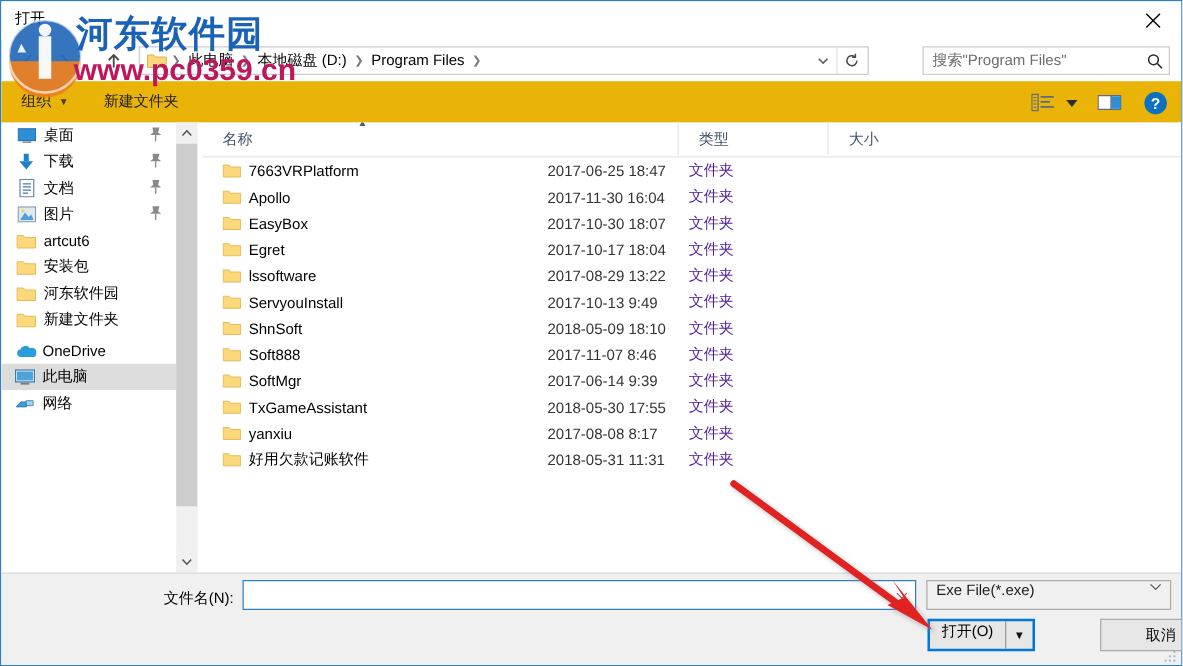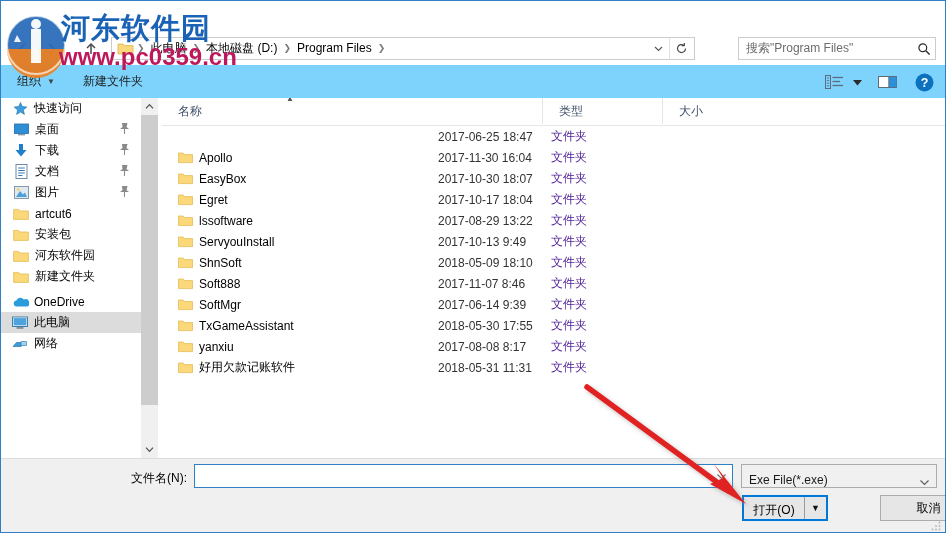--- a/index.html
+++ b/index.html
@@ -401,6 +401,15 @@
 
 <div id="dialog">
 
+  <div class="titlebar">
+    <div class="titlebar-text">打开</div>
+    <div class="close-btn">
+      <svg width="13" height="13" viewBox="0 0 13 13">
+        <line x1="1" y1="1" x2="12" y2="12" stroke="#000" stroke-width="1.1"></line>
+        <line x1="12" y1="1" x2="1" y2="12" stroke="#000" stroke-width="1.1"></line>
+      </svg>
+    </div>
+  </div>
 
   <div class="navrow">
     <div class="nav-btn nav-back">

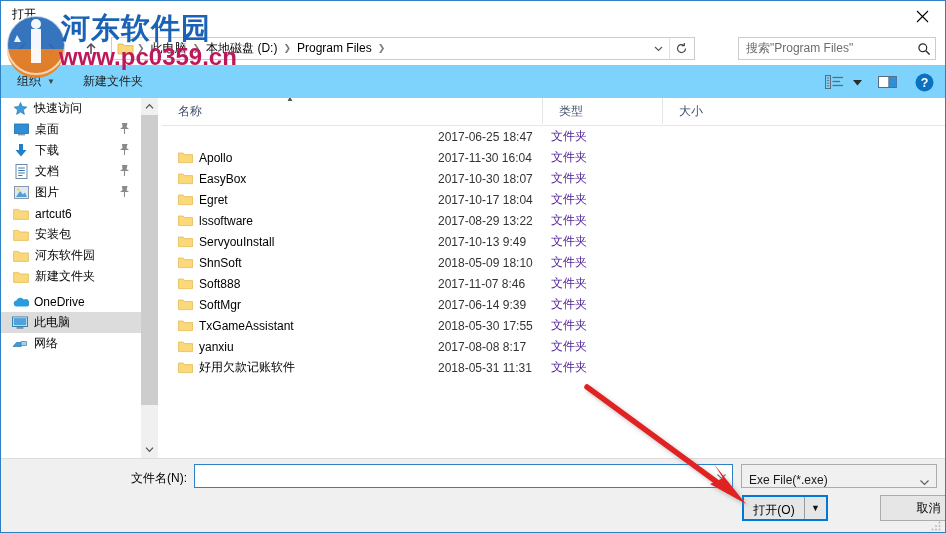--- a/index.html
+++ b/index.html
@@ -139,7 +139,7 @@
     left: 0; top: 64px;
     width: 100%;
     height: 33px;
-    background: #7dd3fc;
+    background: #eab308;
     border-bottom: 1px solid #dedede;
   }
   .cmd-item {

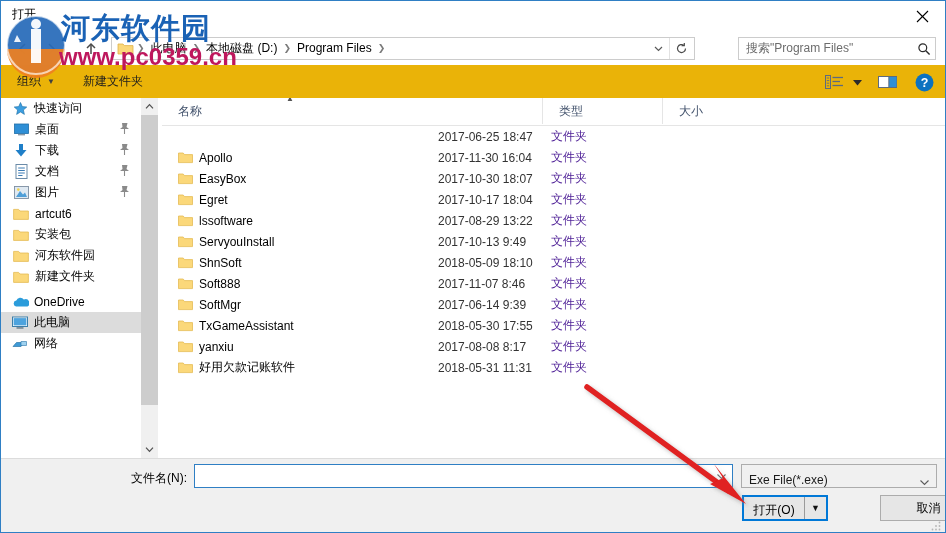--- a/index.html
+++ b/index.html
@@ -508,14 +508,6 @@
 
   <div class="sidebar">
 
-    <div class="side-item">
-      <span class="ico">
-        <svg width="15" height="15" viewBox="0 0 15 15">
-          <polygon points="7.5,1.5 9.3,5.6 13.8,6 10.4,9 11.4,13.4 7.5,11 3.6,13.4 4.6,9 1.2,6 5.7,5.6" fill="#3c9ee0" stroke="#1d6fa5" stroke-width="0.6"></polygon>
-        </svg>
-      </span>
-      <span>快速访问</span>
-    </div>
 
     <div class="side-item indent">
       <span class="ico">

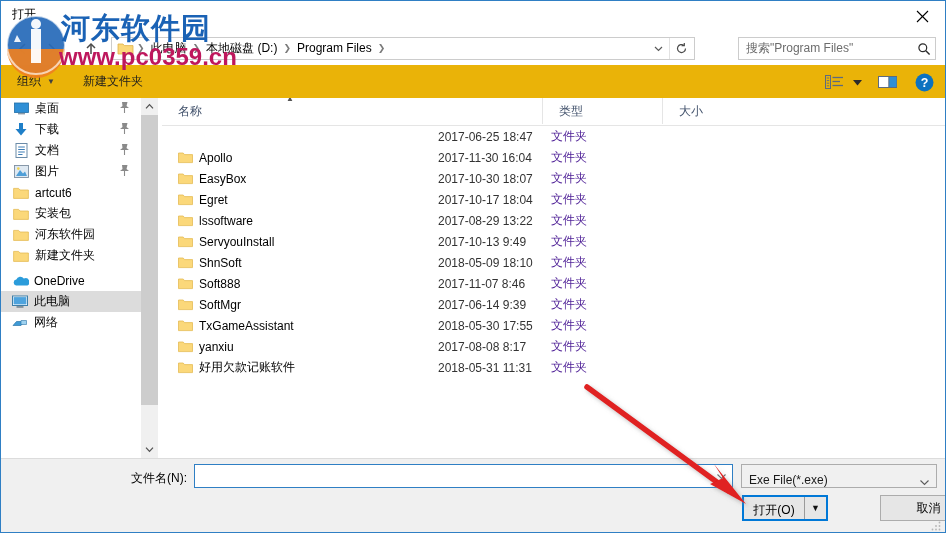--- a/index.html
+++ b/index.html
@@ -678,6 +678,14 @@
     <div class="rows">
 
       <div class="row">
+        <div class="cell cell-name">
+          <span class="fico">
+            <svg width="15" height="13" viewBox="0 0 15 13">
+                <path d="M0.5 2 L5.2 2 L6.5 3.6 L14.5 3.6 L14.5 11.6 L0.5 11.6 Z" fill="#fbd87a" stroke="#e5bb56" stroke-width="0.8"></path>
+              </svg>
+          </span>
+          <span class="nm">7663VRPlatform</span>
+        </div>
         <div class="cell cell-date">2017-06-25 18:47</div>
         <div class="cell cell-type">文件夹</div>
       </div>

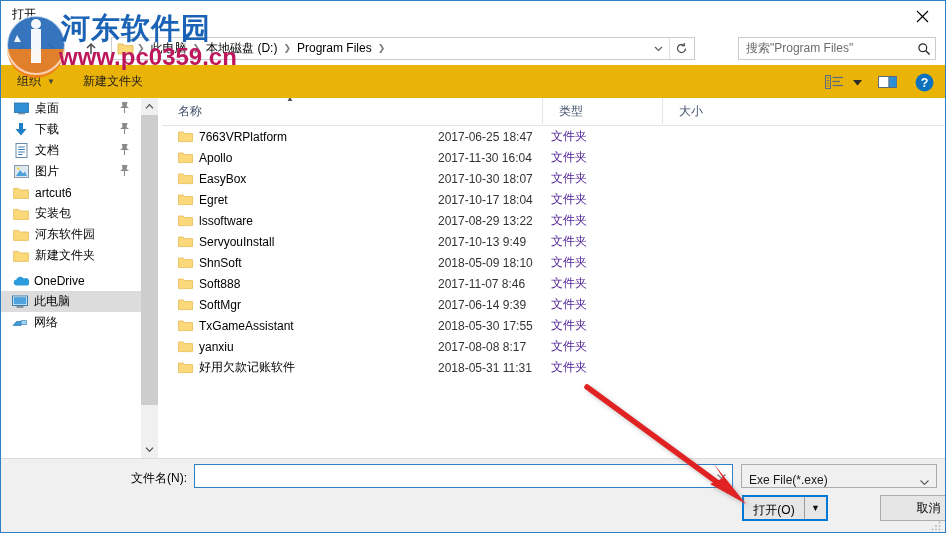--- a/index.html
+++ b/index.html
@@ -311,7 +311,7 @@
     background: #f0f0f0;
     border: 1px solid #acacac;
     box-sizing: border-box;
-    display: flex; align-items: flex-end;
+    display: flex; align-items: flex-start;
     font-size: 12px;
     color: #1a1a1a;
   }

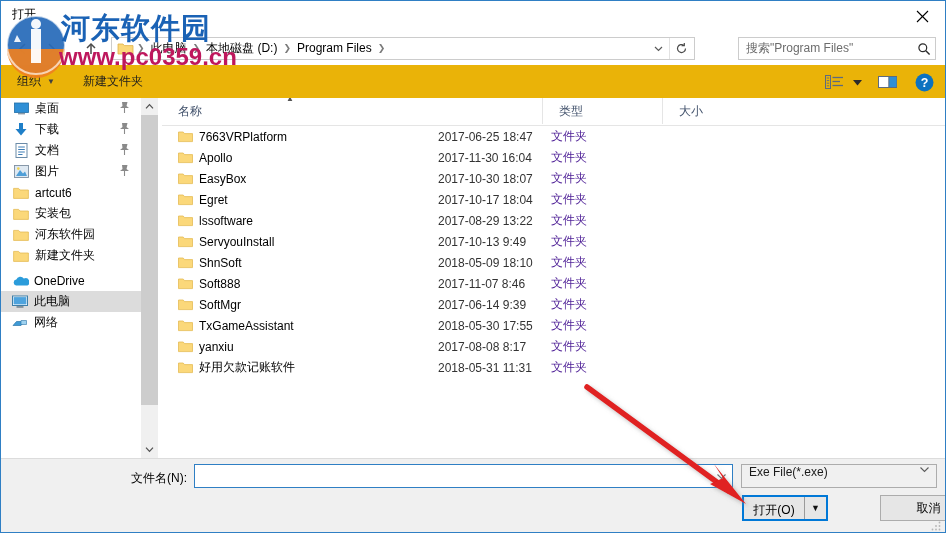--- a/index.html
+++ b/index.html
@@ -329,7 +329,7 @@
     border: 2px solid #0078d7;
     background: #e6e6e6;
     box-sizing: border-box;
-    display: flex; align-items: flex-end;
+    display: flex; align-items: flex-start;
   }
   .open-btn .lbl {
     flex: 1 1 auto;

